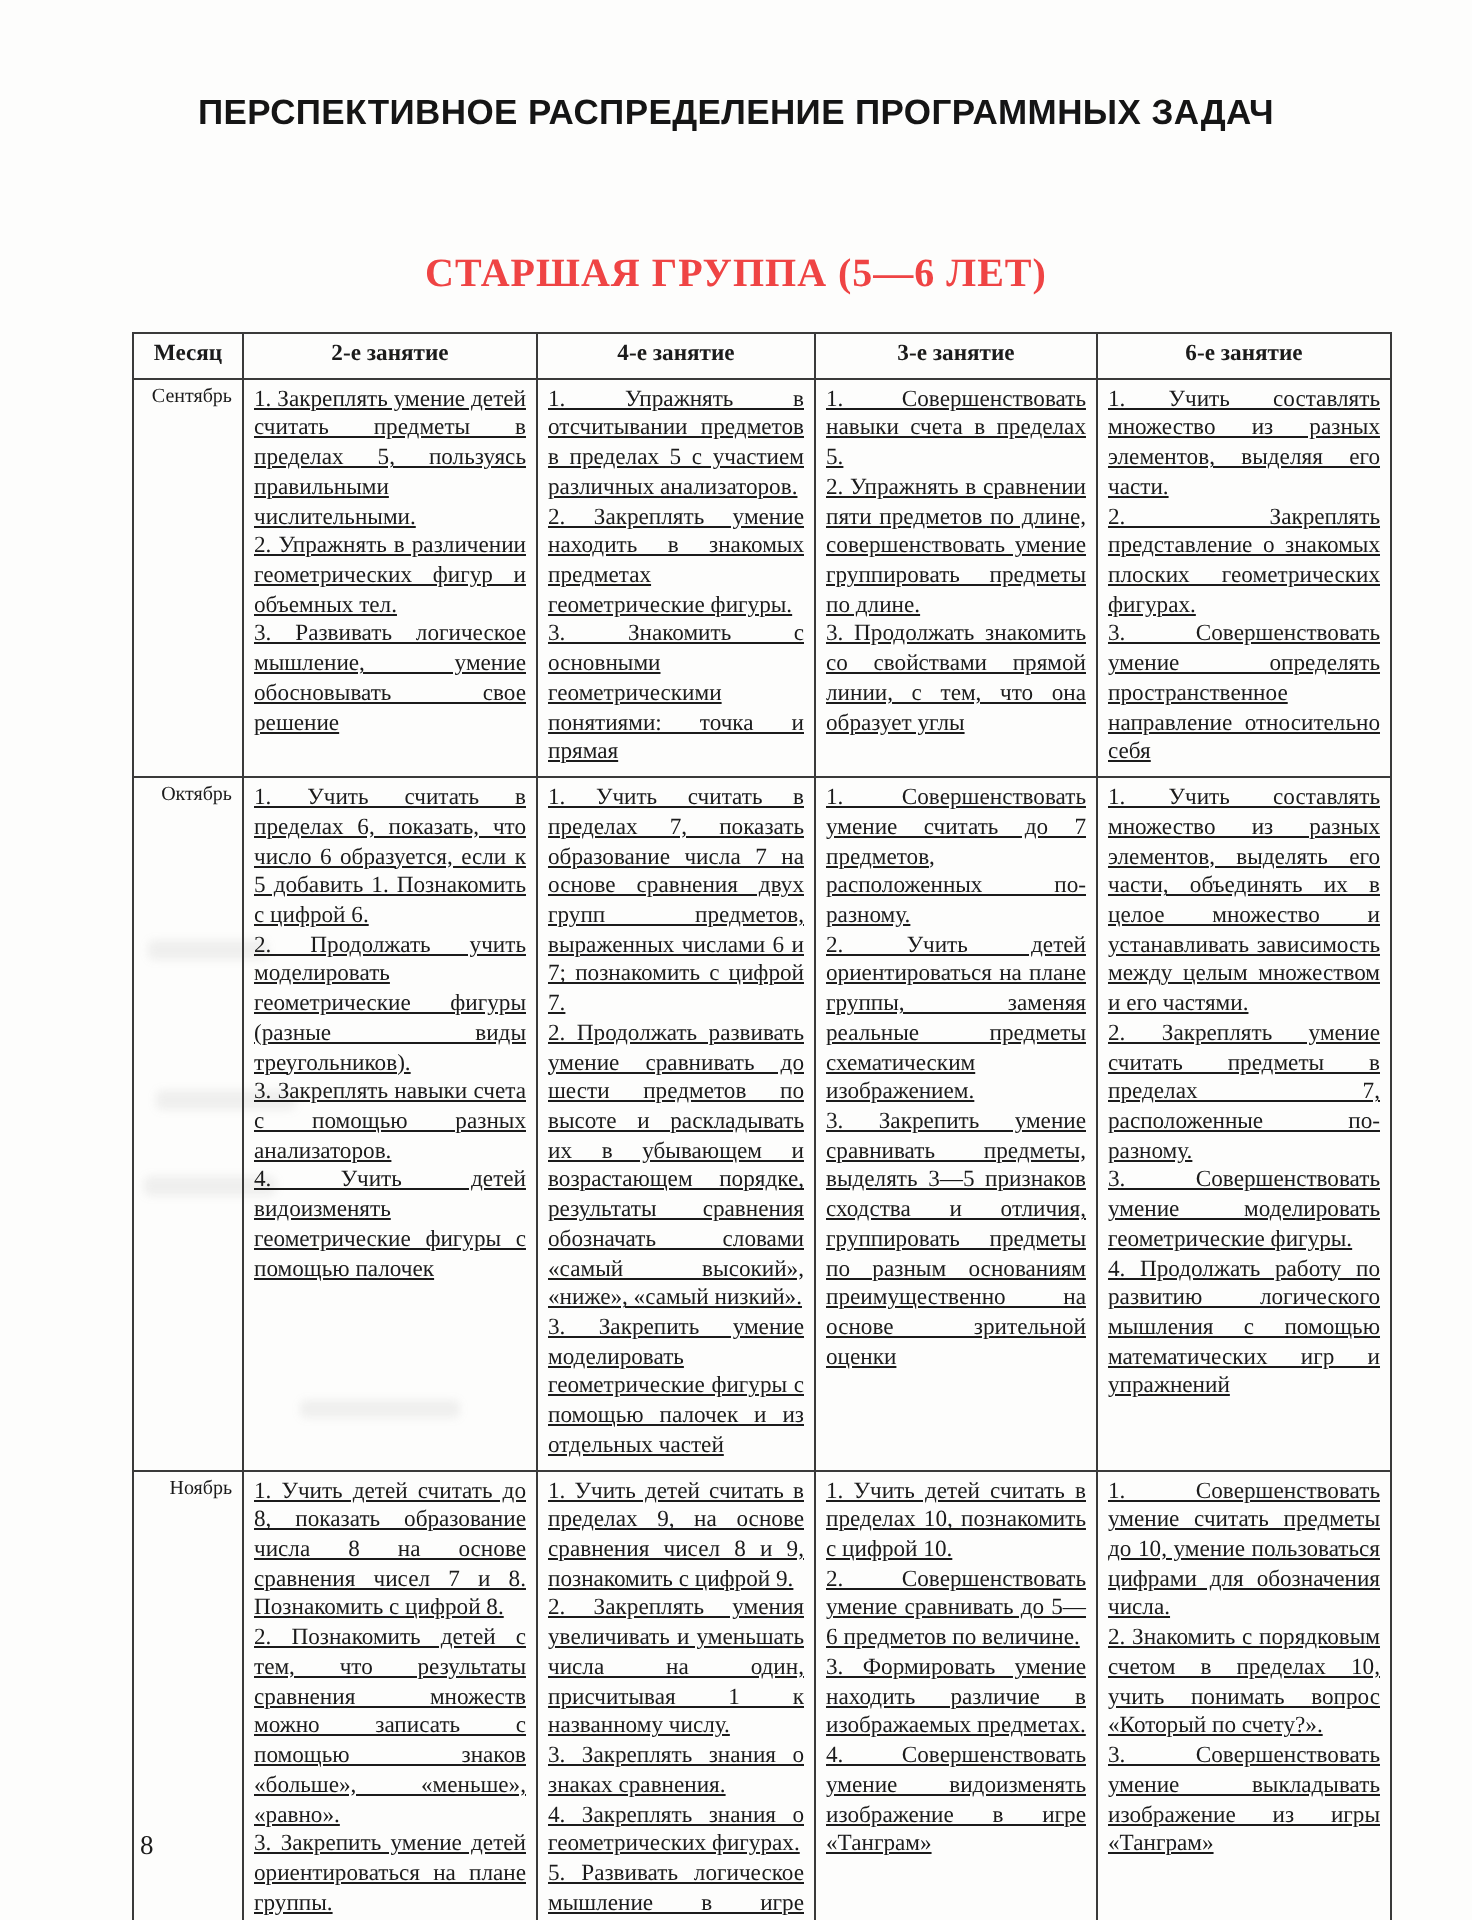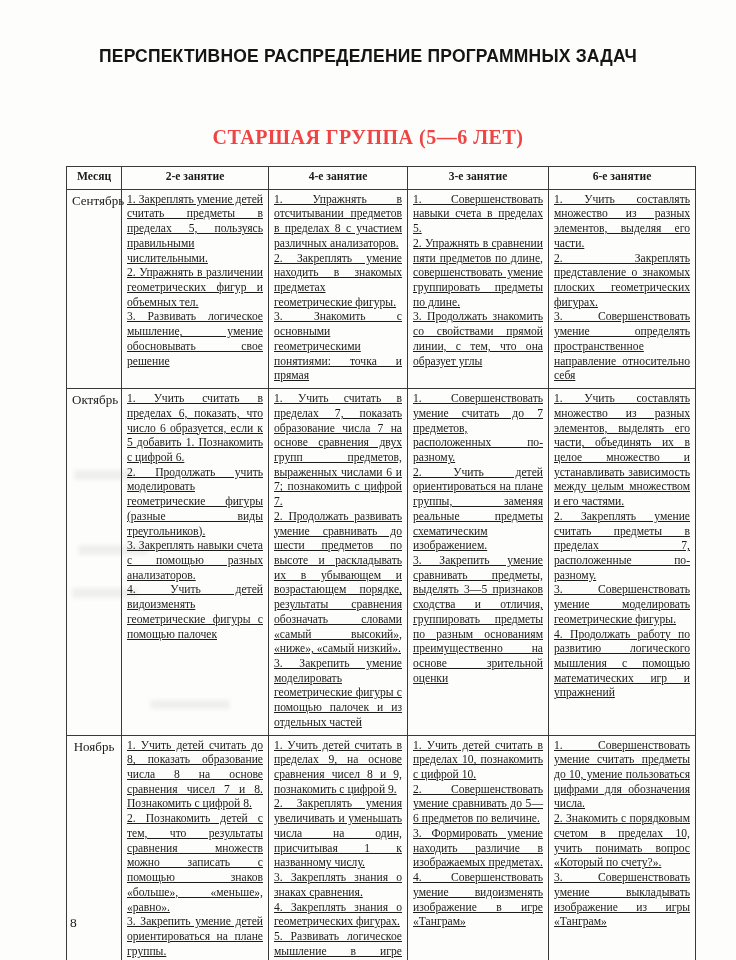--- a/index.html
+++ b/index.html
@@ -91,9 +91,9 @@
     border-bottom: 1.5px solid #333;
   }
   td.month-cell {
-    text-align: center;
+    text-align: right;
     padding: 5px 2px 4px 5px;
-    font-size: 13px;
+    font-size: 10px;
     border-radius: 22px;
   }
   td.lesson-cell {

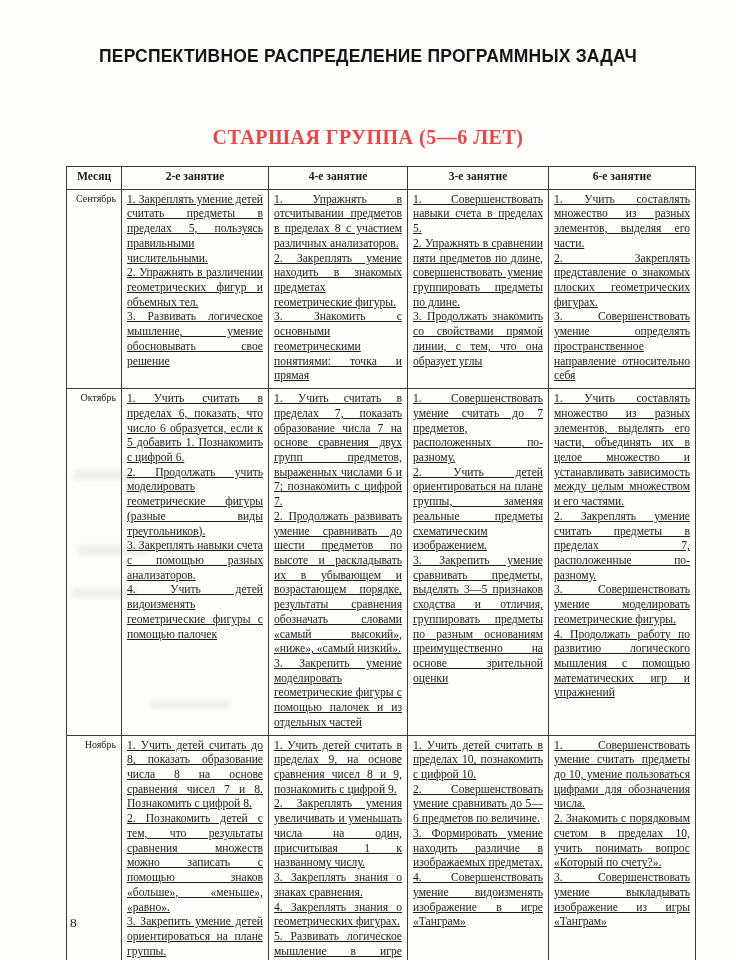--- a/index.html
+++ b/index.html
@@ -150,7 +150,7 @@
         <td class="lesson-cell">1. Закреплять умение детей считать предметы в пределах 5, пользуясь правильными числительными.
 2. Упражнять в различении геометрических фигур и объемных тел.
 3. Развивать логическое мышление, умение обосновывать свое решение</td>
-        <td class="lesson-cell">1. Упражнять в отсчитывании предметов в пределах 8 с участием различных анализаторов.
+        <td class="lesson-cell">1. Упражнять в отсчитывании предметов в пределах 5 с участием различных анализаторов.
 2. Закреплять умение находить в знакомых предметах геометрические фигуры.
 3. Знакомить с основными геометрическими понятиями: точка и прямая</td>
         <td class="lesson-cell">1. Совершенствовать навыки счета в пределах 5.

